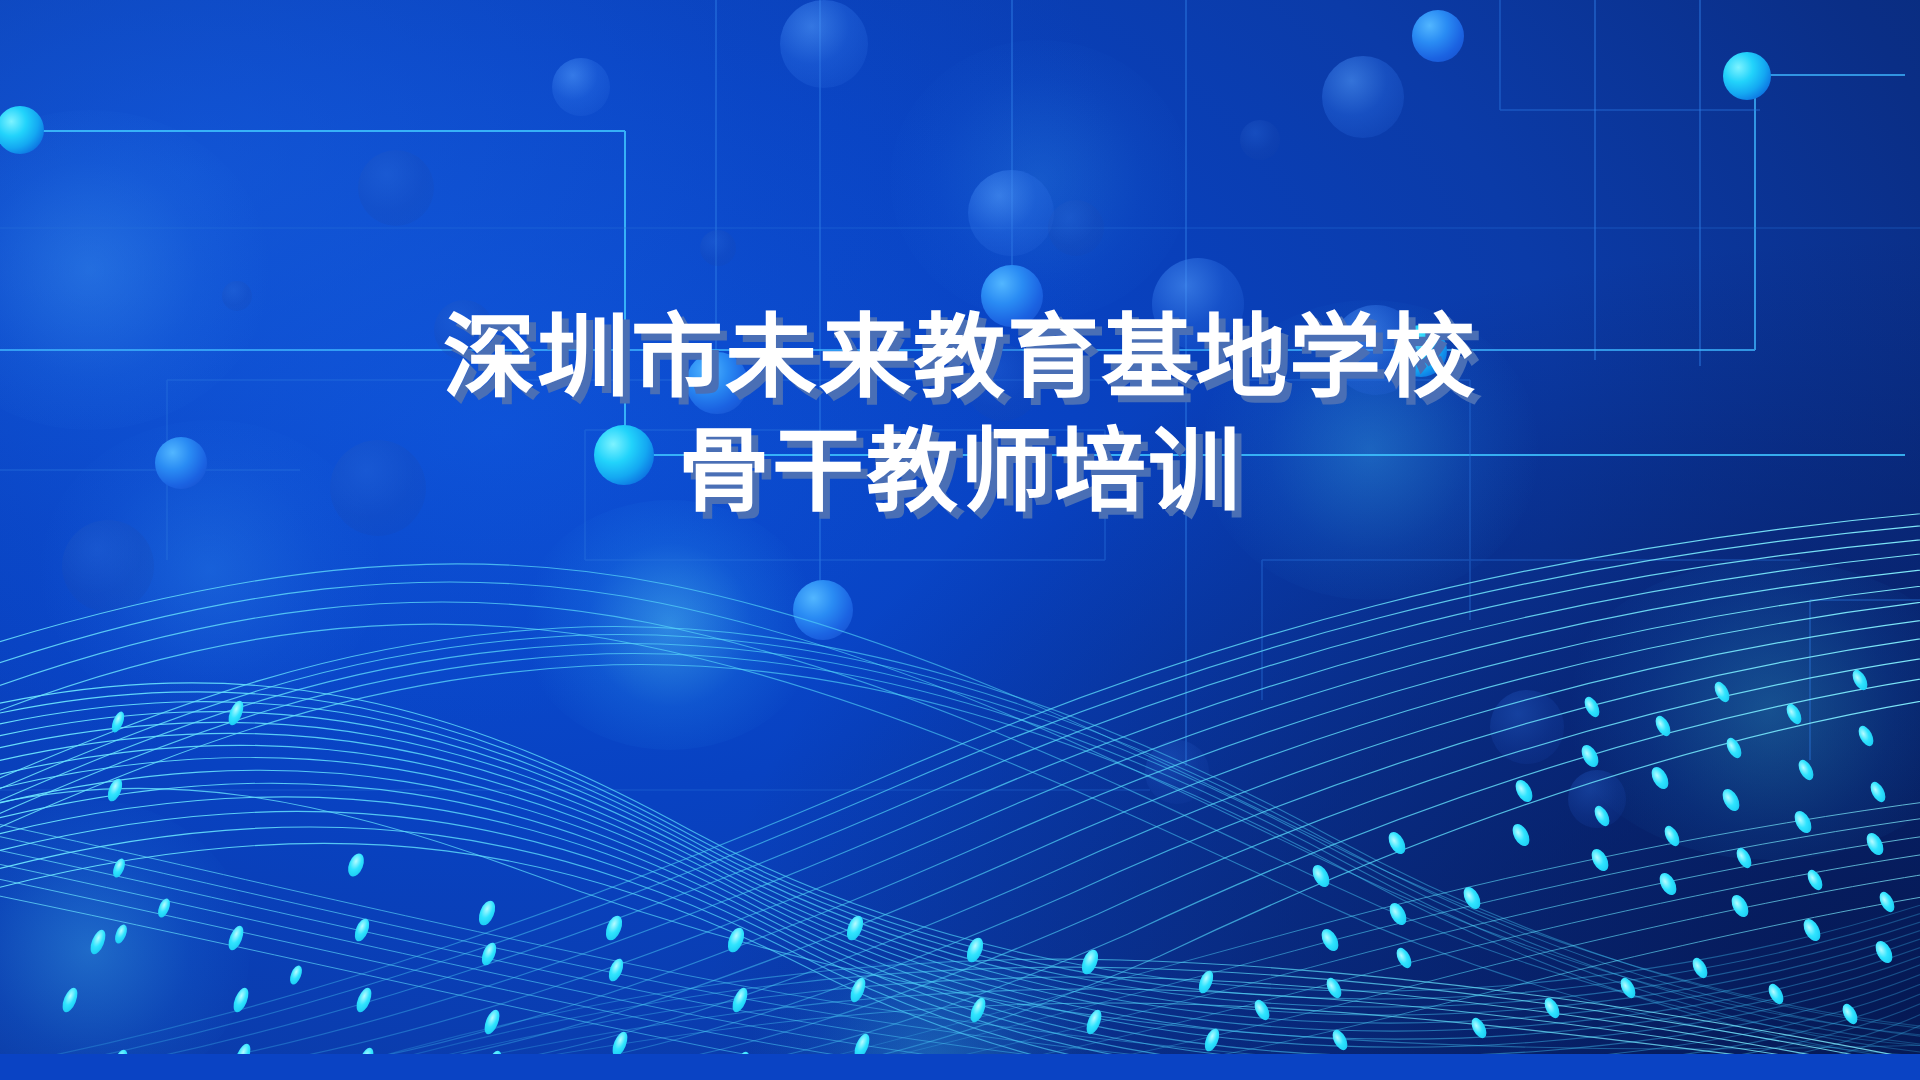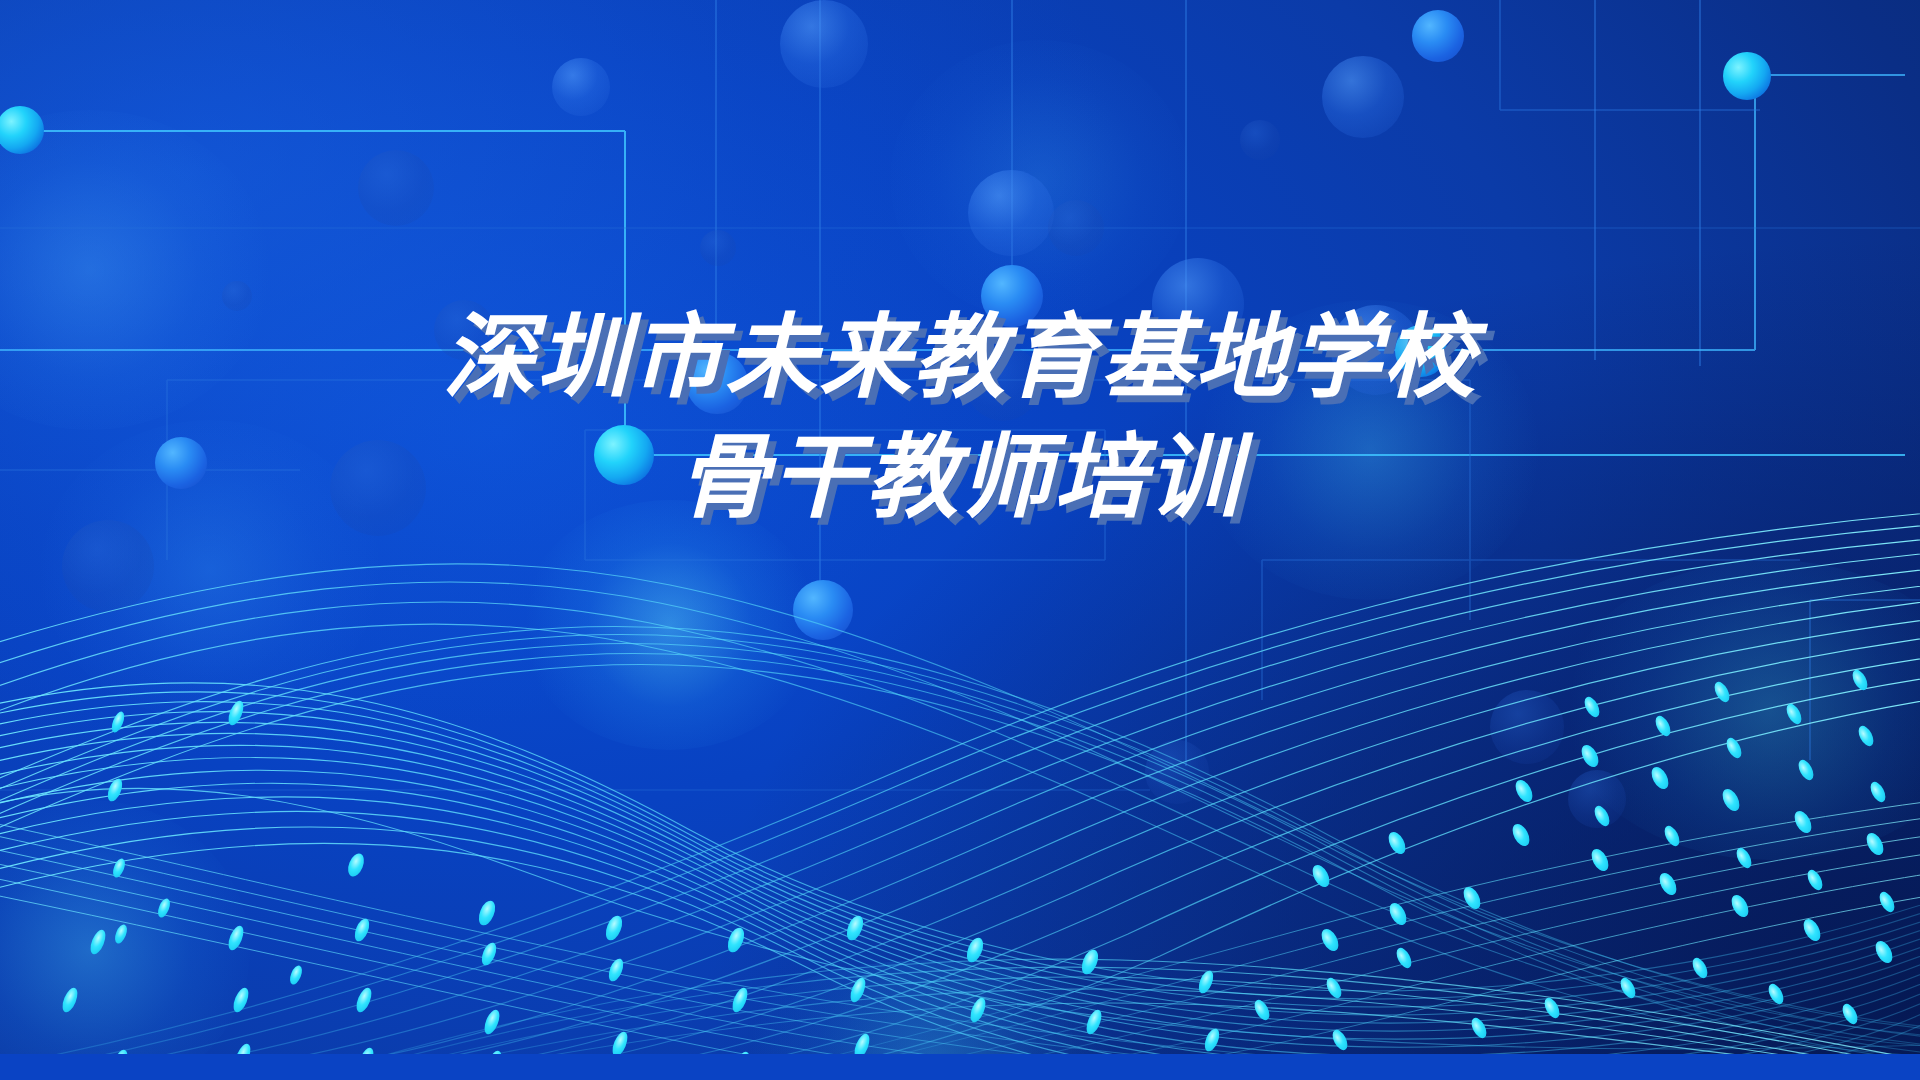--- a/index.html
+++ b/index.html
@@ -57,7 +57,7 @@
   
   .text-wrap{
     position:absolute;left:0;right:0;top:300px;
-    text-align:center;z-index:40;font-style:italic;
+    text-align:center;z-index:40;
   }
   .title-line{
     display:block;

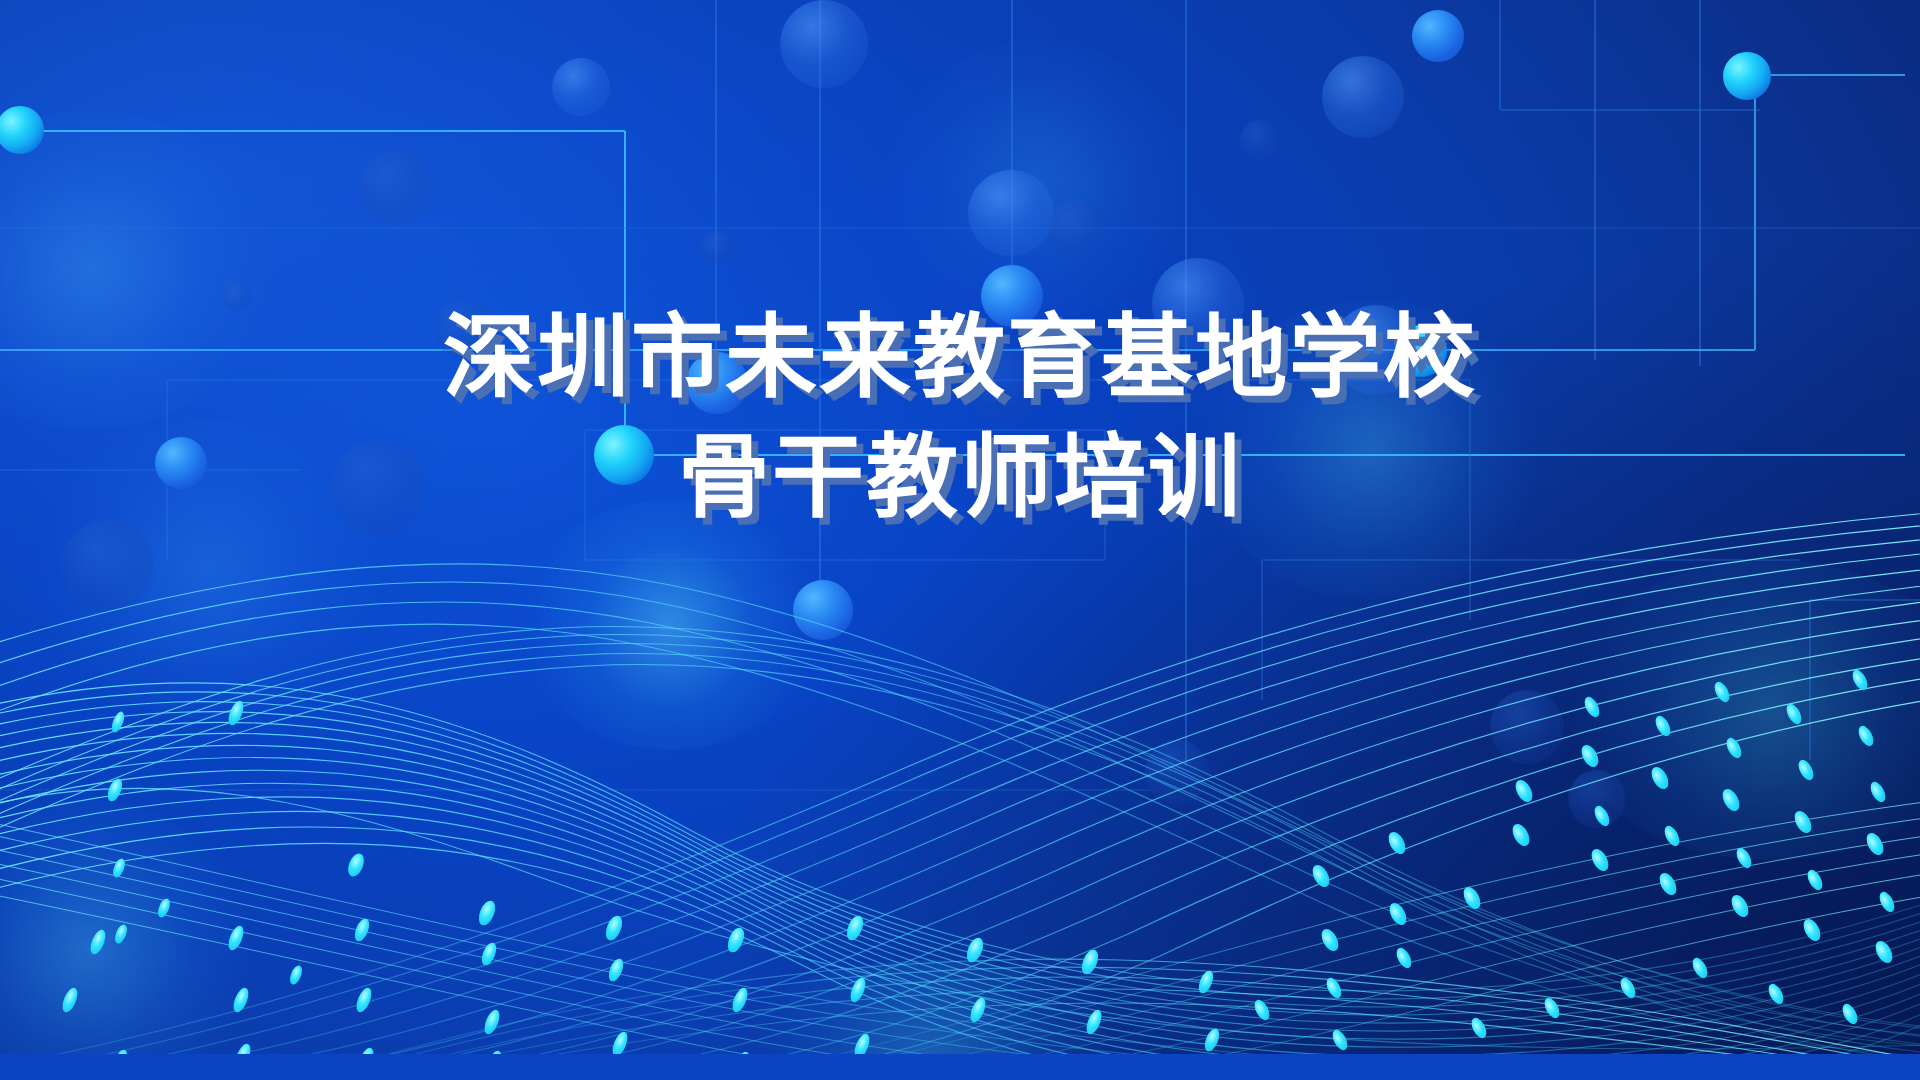--- a/index.html
+++ b/index.html
@@ -69,7 +69,7 @@
     text-shadow:7px 7px 0 #4a6fb5;
     white-space:nowrap;
   }
-  .title-line.l2{margin-top:6px;}
+  .title-line.l2{}
   .date{
     display:block;
     margin-top:96px;

